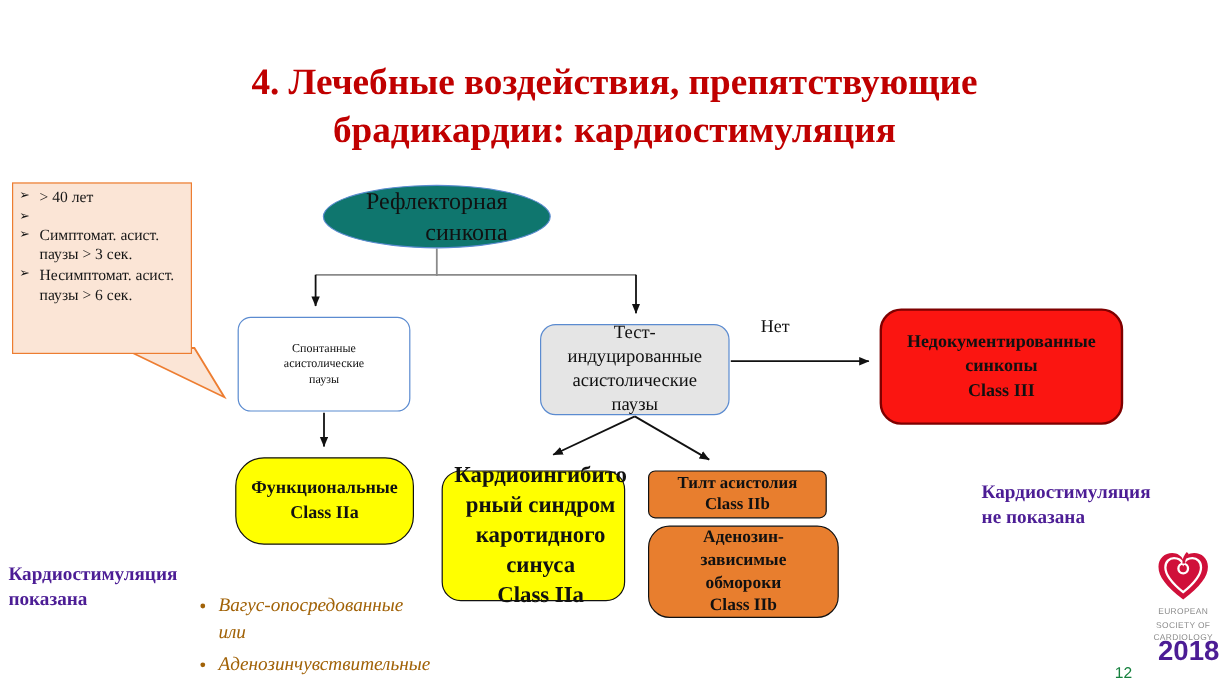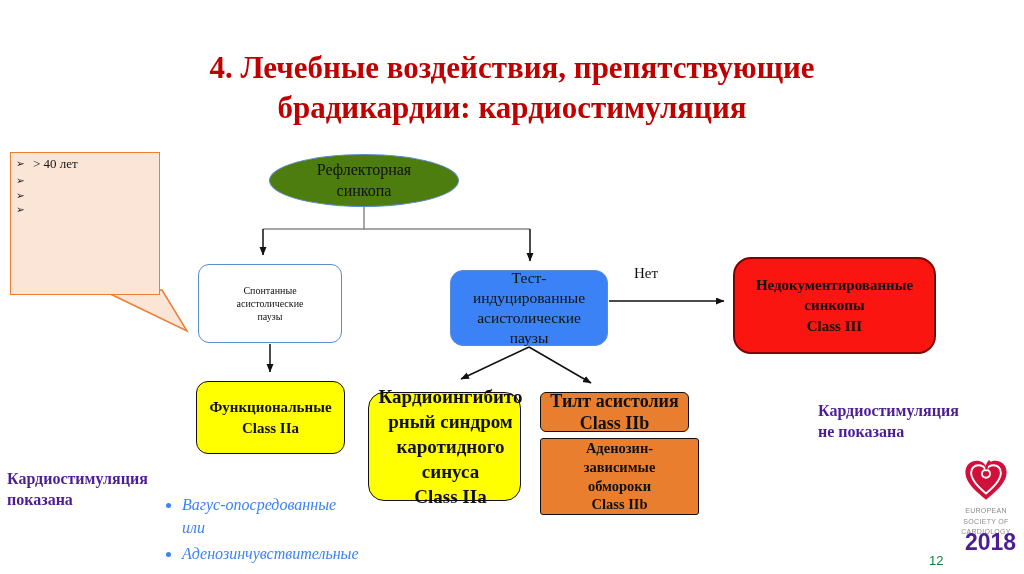--- a/index.html
+++ b/index.html
@@ -25,8 +25,8 @@
   .node{position:absolute;box-sizing:border-box;display:flex;align-items:center;
         justify-content:center;text-align:center;white-space:pre-line;z-index:2;
         color:#111;}
-  #node-root{left:269px;top:140px;width:190px;height:53px;background:#4d7c0f;
-             border:1.6px solid #5B8BD0;border-radius:50%;font-size:16px;line-height:1.3;}
+  #node-root{left:269px;top:140px;width:190px;height:53px;background:#0f766e;
+             border:1.6px solid #5B8BD0;border-radius:50%;font-size:20px;line-height:1.3;text-align:right;}
   #node-spontaneous{left:198px;top:250px;width:144px;height:79px;background:#fff;
              border:1.6px solid #5B8BD0;border-radius:11px;font-size:10px;line-height:1.3;}
   #node-test{left:450px;top:256px;width:158px;height:76px;background:#3b82f6;

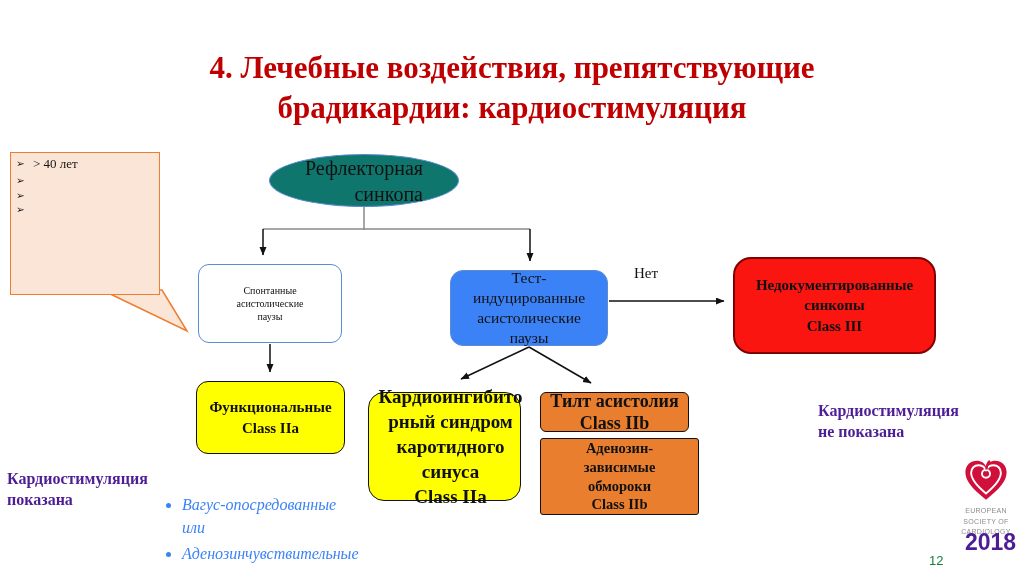--- a/index.html
+++ b/index.html
@@ -107,6 +107,7 @@
     </div>
     <div class="co-item">
       <span class="co-marker">➢</span>
+      <span>Симптомат. асист. паузы &gt; 3 сек.</span>
     </div>
     <div class="co-item">
       <span class="co-marker">➢</span>

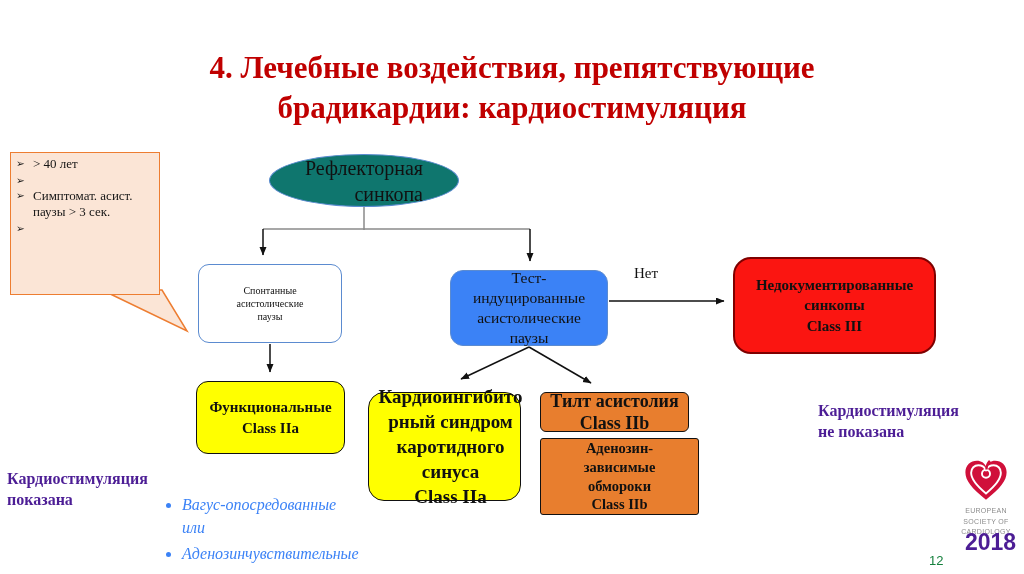--- a/index.html
+++ b/index.html
@@ -111,6 +111,7 @@
     </div>
     <div class="co-item">
       <span class="co-marker">➢</span>
+      <span>Несимптомат.  асист.  паузы  &gt;  6 сек.</span>
     </div>
   </div>
 

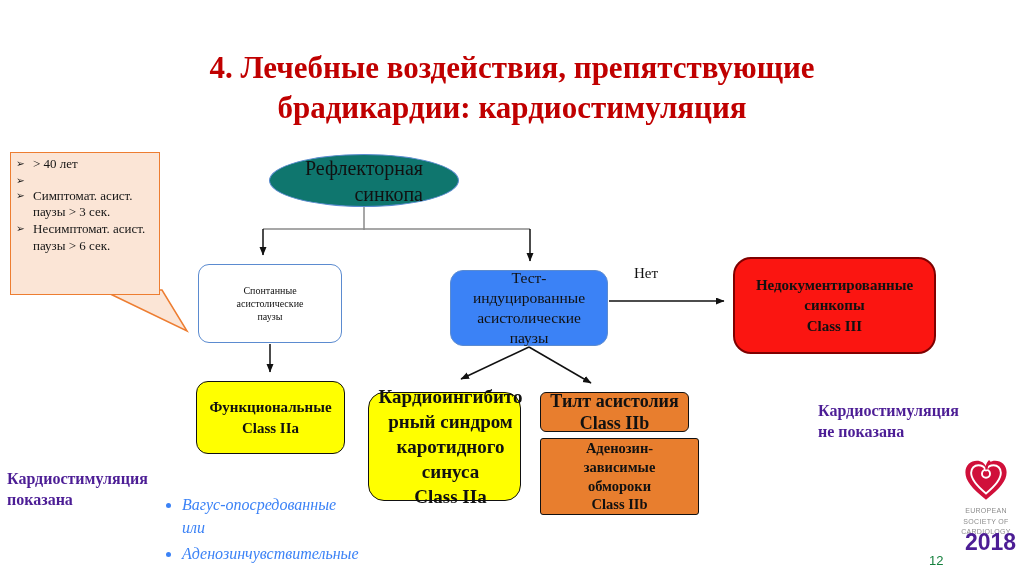--- a/index.html
+++ b/index.html
@@ -29,7 +29,7 @@
              border:1.6px solid #5B8BD0;border-radius:50%;font-size:20px;line-height:1.3;text-align:right;}
   #node-spontaneous{left:198px;top:250px;width:144px;height:79px;background:#fff;
              border:1.6px solid #5B8BD0;border-radius:11px;font-size:10px;line-height:1.3;}
-  #node-test{left:450px;top:256px;width:158px;height:76px;background:#3b82f6;
+  #node-test{left:450px;top:256px;width:158px;height:76px;background:#e5e5e5;
              border:1.6px solid #5B8BD0;border-radius:13px;font-size:15.5px;line-height:1.3;}
   #node-undocumented{left:733px;top:243px;width:203px;height:97px;background:#FB1511;
              border:2px solid #7F0000;border-radius:18px;font-weight:bold;

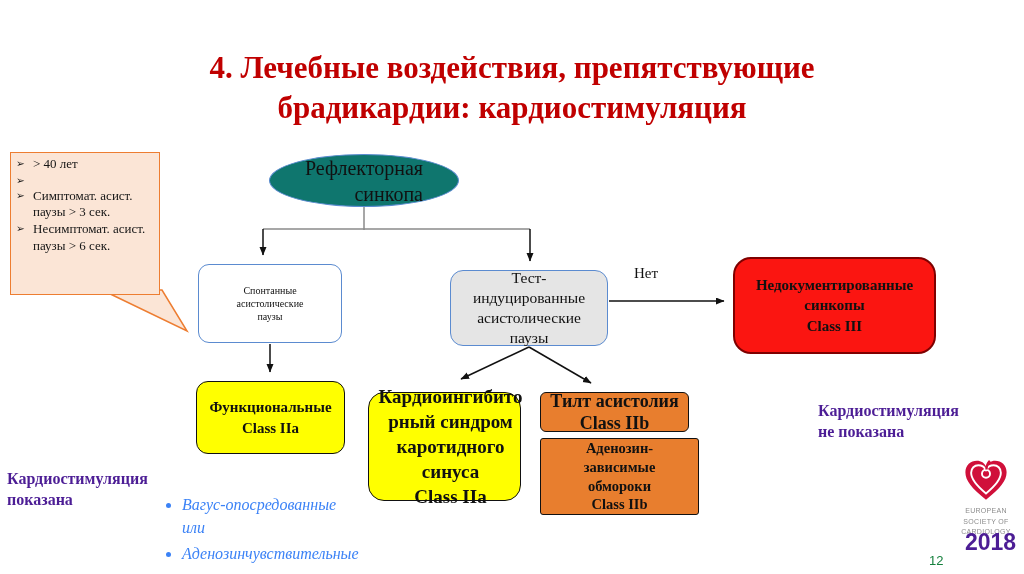--- a/index.html
+++ b/index.html
@@ -35,7 +35,7 @@
              border:2px solid #7F0000;border-radius:18px;font-weight:bold;
              font-size:15px;line-height:1.35;}
   #node-functional{left:196px;top:367px;width:149px;height:73px;background:#FFFF00;
-             border:1.8px solid #111;border-radius:12px;font-weight:bold;
+             border:1.8px solid #111;border-radius:24px;font-weight:bold;
              font-size:15px;line-height:1.35;}
   #node-carotid{left:368px;top:378px;width:153px;height:109px;background:#FFFF00;
              border:1.8px solid #111;border-radius:16px;font-weight:bold;

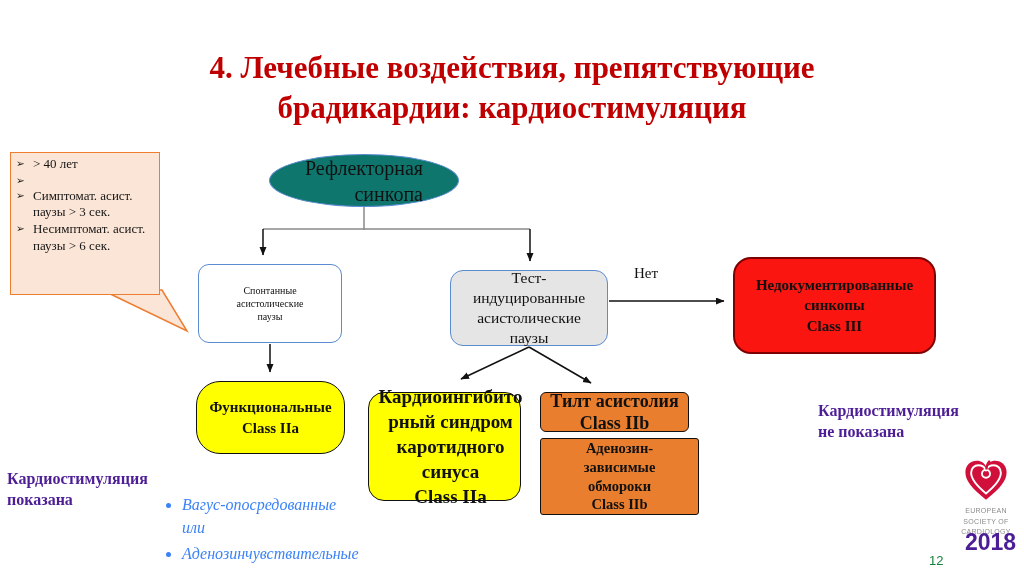--- a/index.html
+++ b/index.html
@@ -42,7 +42,7 @@
              font-size:19px;line-height:1.32;padding-left:12px;}
   #node-tilt{left:540px;top:378px;width:149px;height:40px;background:#E87E2E;
              border:1.8px solid #111;border-radius:6px;font-weight:bold;
-             font-size:18px;line-height:1.25;}
+             font-size:14px;line-height:1.25;}
   #node-adenosine{left:540px;top:424px;width:159px;height:77px;background:#E87E2E;
              border:1.8px solid #111;border-radius:3px;font-weight:bold;
              font-size:14.5px;line-height:1.28;}

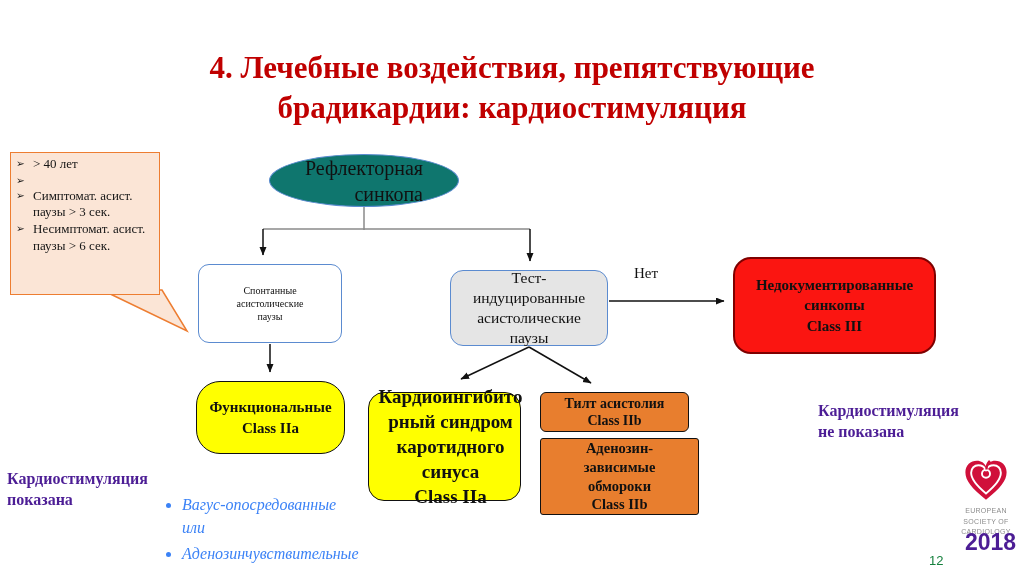--- a/index.html
+++ b/index.html
@@ -44,7 +44,7 @@
              border:1.8px solid #111;border-radius:6px;font-weight:bold;
              font-size:14px;line-height:1.25;}
   #node-adenosine{left:540px;top:424px;width:159px;height:77px;background:#E87E2E;
-             border:1.8px solid #111;border-radius:3px;font-weight:bold;
+             border:1.8px solid #111;border-radius:18px;font-weight:bold;
              font-size:14.5px;line-height:1.28;}
 
   #no-label{left:634px;top:251px;font-size:15px;color:#111;z-index:2;text-align:right;}

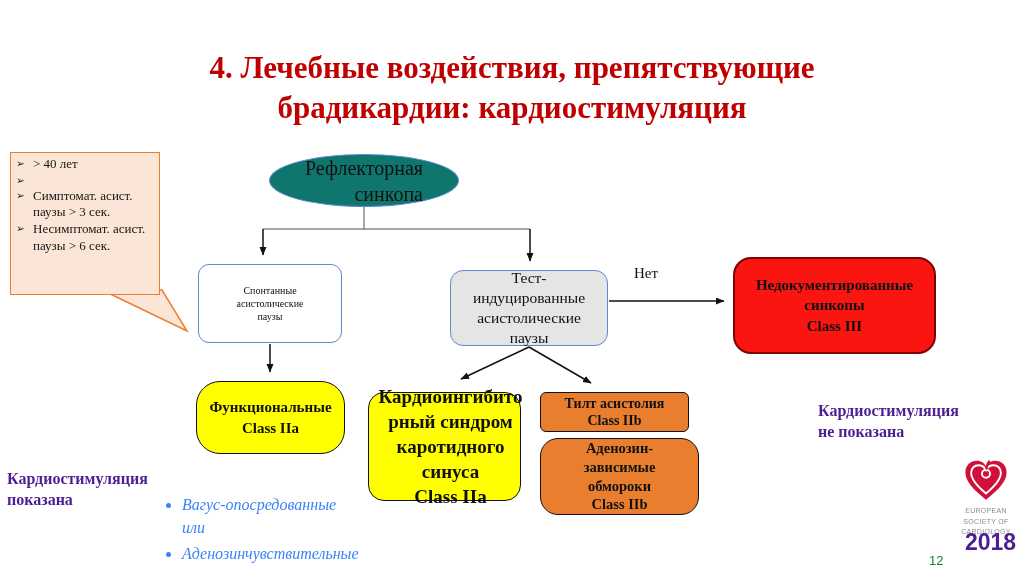--- a/index.html
+++ b/index.html
@@ -55,7 +55,7 @@
 
   
   #notes{left:158px;top:479px;width:190px;z-index:2;margin:0;padding:0 0 0 24px;
-         font-style:italic;font-size:16px;color:#3b82f6;}
+         font-style:italic;font-size:16px;color:#a16207;}
   #notes li{line-height:1.45;margin:0 0 3px 0;}
 
   

